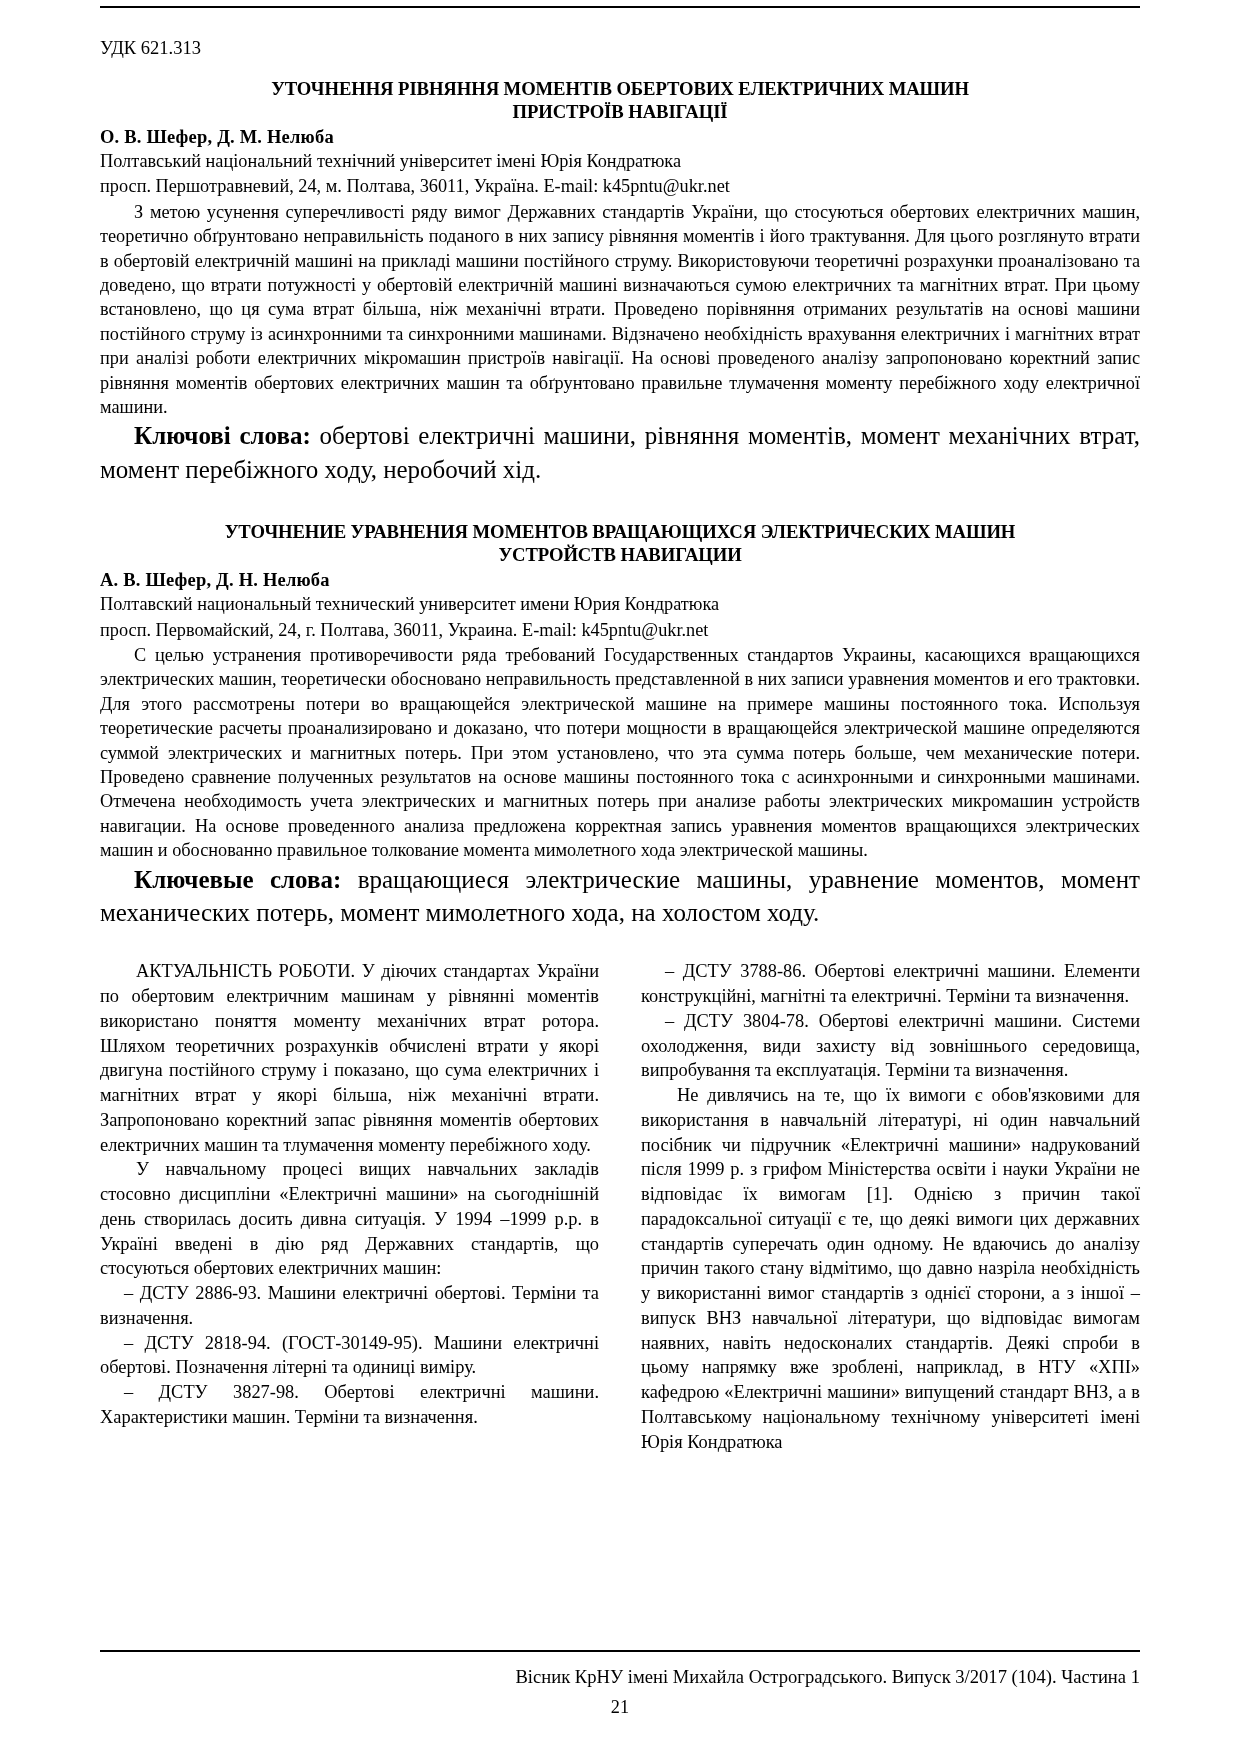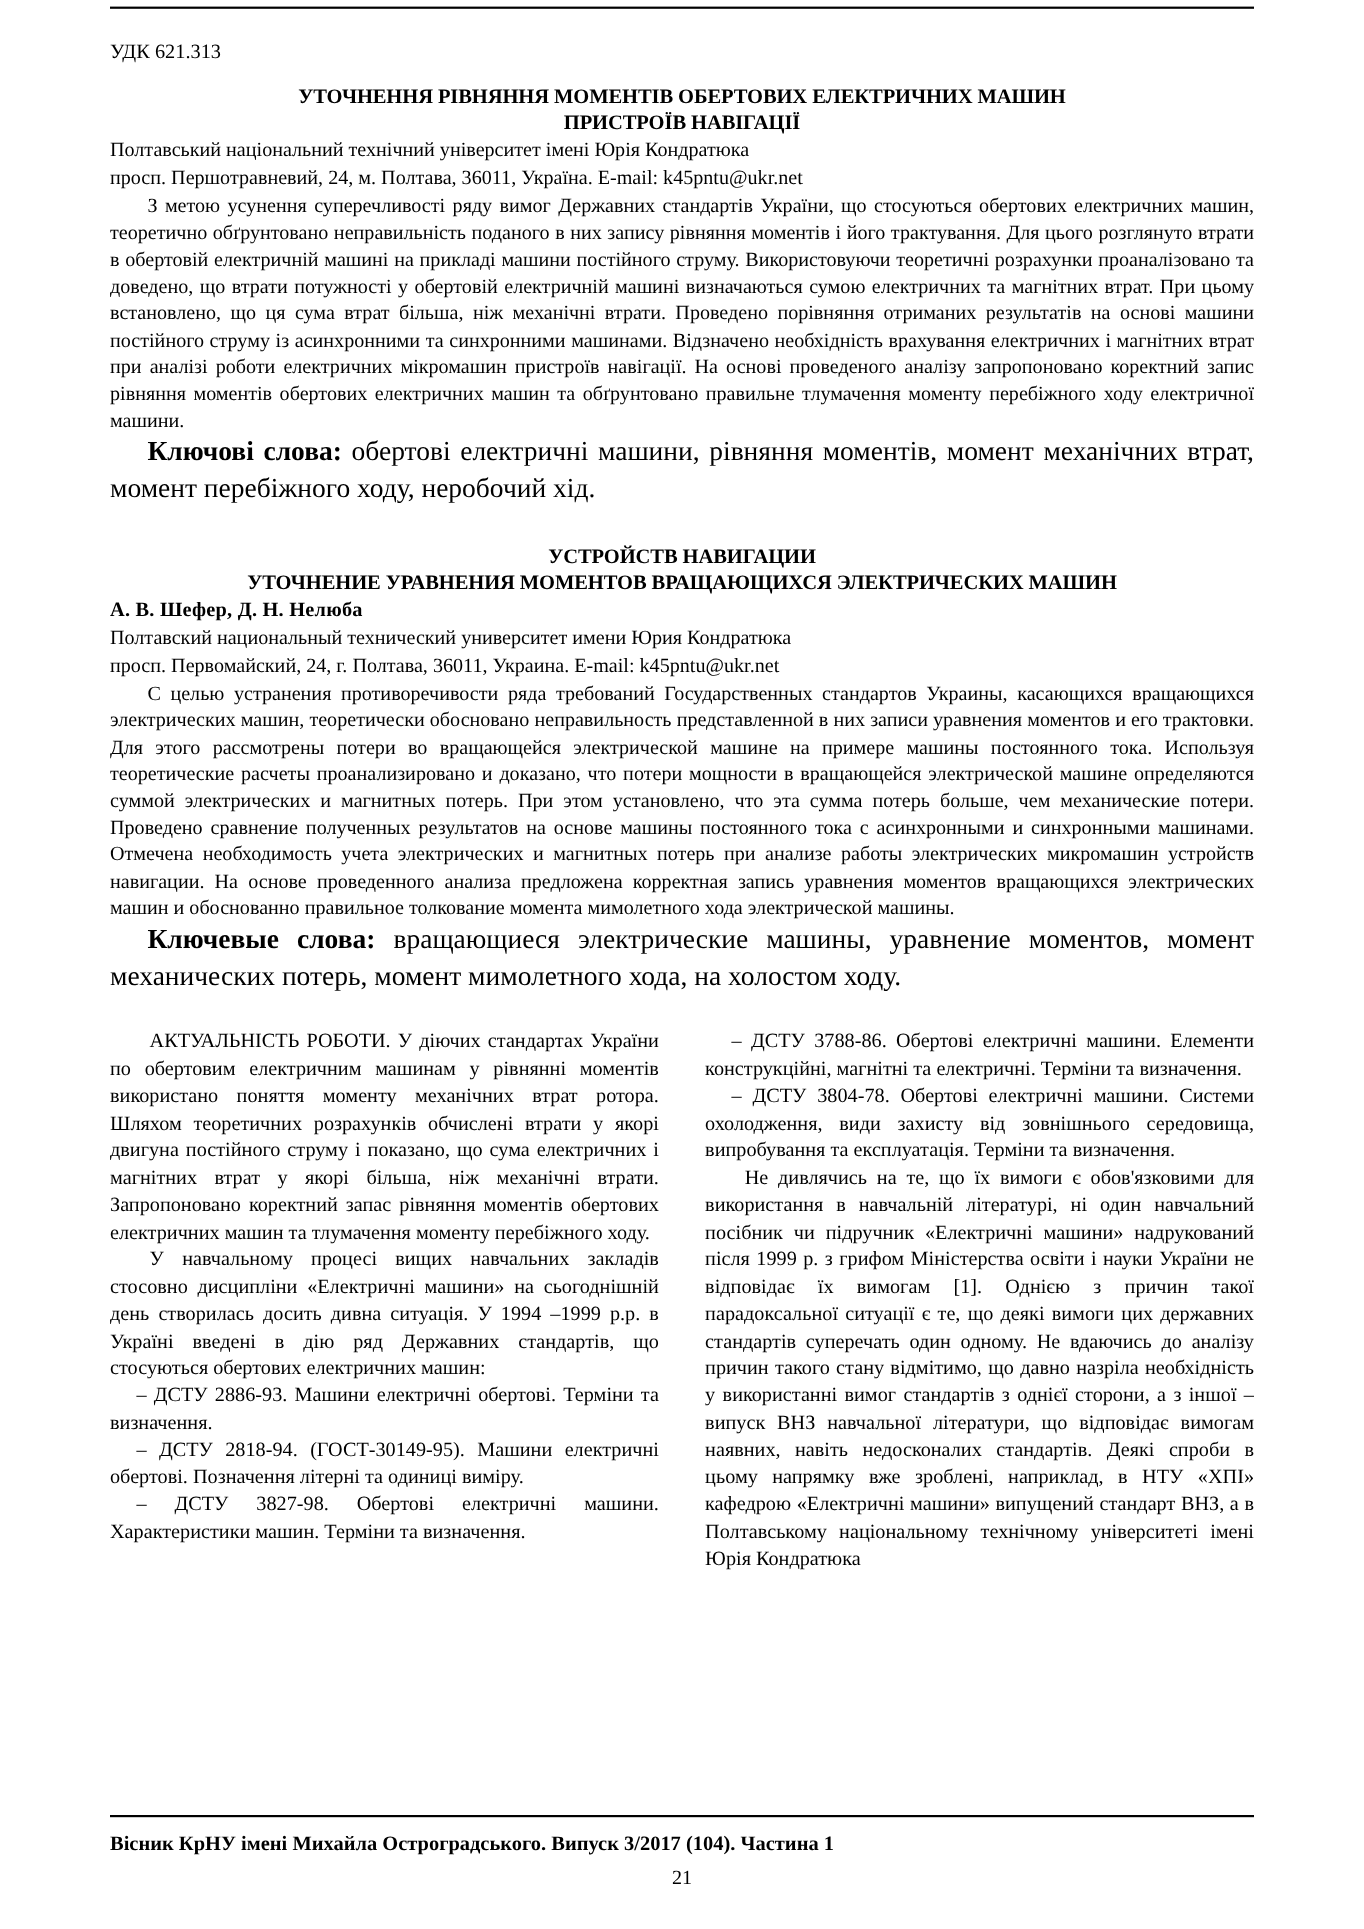--- a/index.html
+++ b/index.html
@@ -143,6 +143,7 @@
     <div>УТОЧНЕННЯ РІВНЯННЯ МОМЕНТІВ ОБЕРТОВИХ ЕЛЕКТРИЧНИХ МАШИН</div>
     <div>ПРИСТРОЇВ НАВІГАЦІЇ</div>
   </div>
+  <div class="authors">О. В. Шефер, Д. М. Нелюба</div>
   <div class="affil">Полтавський національний технічний університет імені Юрія Кондратюка</div>
   <div class="affil">просп. Першотравневий, 24, м. Полтава, 36011, Україна. E-mail: k45pntu@ukr.net</div>
   <div class="abstract">З метою усунення суперечливості ряду вимог Державних стандартів України, що стосуються обертових електричних машин, теоретично обґрунтовано неправильність поданого в них запису рівняння моментів і його трактування. Для цього розглянуто втрати в обертовій електричній машині на прикладі машини постійного струму. Використовуючи теоретичні розрахунки проаналізовано та доведено, що втрати потужності у обертовій електричній машині визначаються сумою електричних та магнітних втрат. При цьому встановлено, що ця сума втрат більша, ніж механічні втрати. Проведено порівняння отриманих результатів на основі машини постійного струму із асинхронними та синхронними машинами. Відзначено необхідність врахування електричних і магнітних втрат при аналізі роботи електричних мікромашин пристроїв навігації. На основі проведеного аналізу запропоновано коректний запис рівняння моментів обертових електричних машин та обґрунтовано правильне тлумачення моменту перебіжного ходу електричної машини.</div>

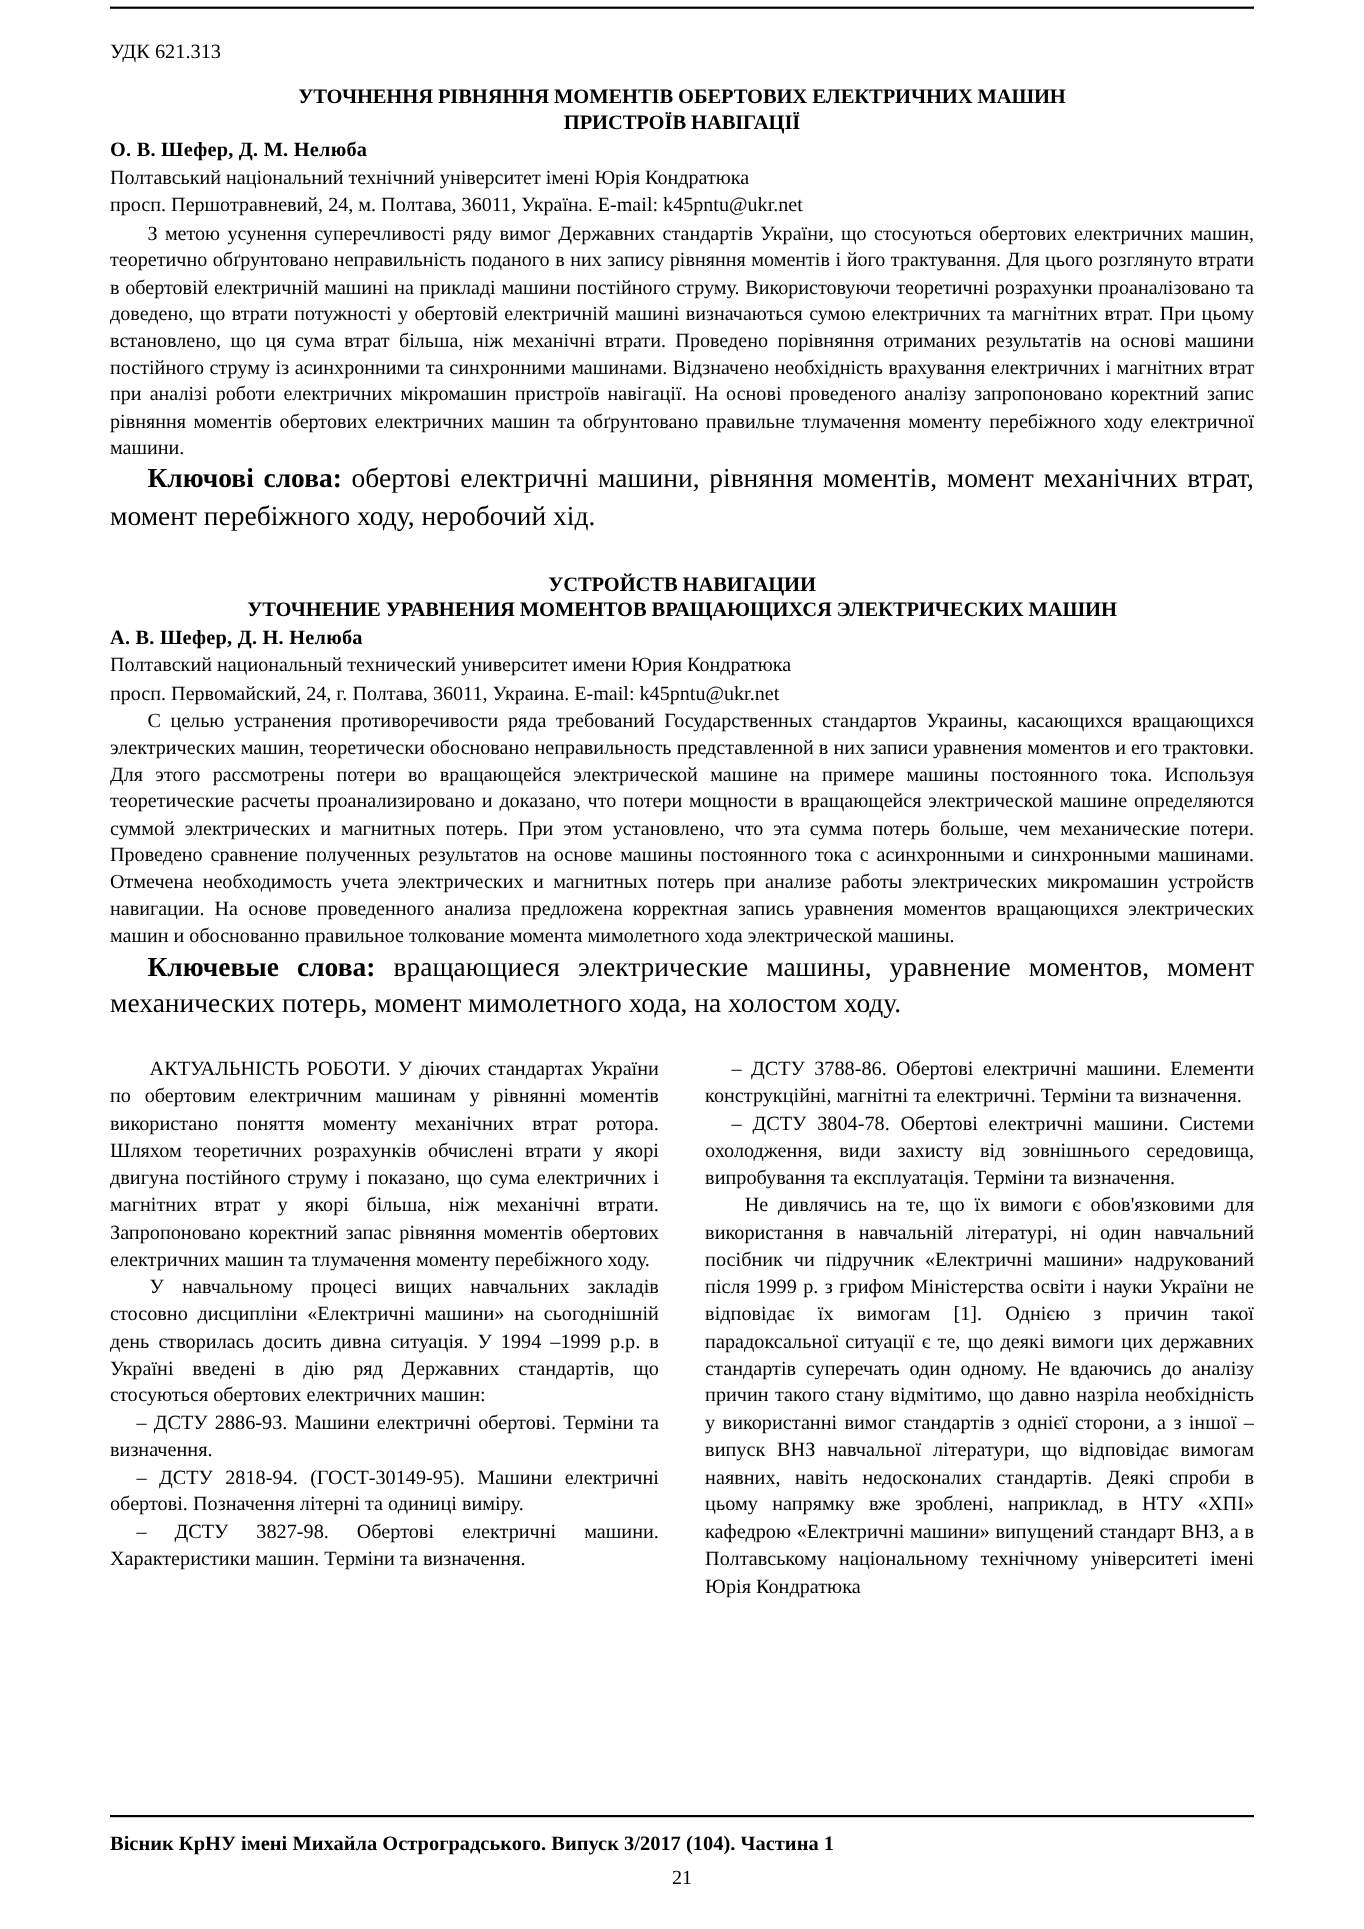--- a/index.html
+++ b/index.html
@@ -150,8 +150,8 @@
   <div class="keywords"><b>Ключові слова:</b><span> обертові електричні машини, рівняння моментів, момент механічних втрат, момент перебіжного ходу, неробочий хід.</span></div>
 
   <div class="title-block ru">
+    <div>УТОЧНЕНИЕ УРАВНЕНИЯ МОМЕНТОВ ВРАЩАЮЩИХСЯ ЭЛЕКТРИЧЕСКИХ МАШИН</div>
     <div>УСТРОЙСТВ НАВИГАЦИИ</div>
-    <div>УТОЧНЕНИЕ УРАВНЕНИЯ МОМЕНТОВ ВРАЩАЮЩИХСЯ ЭЛЕКТРИЧЕСКИХ МАШИН</div>
   </div>
   <div class="authors">А. В. Шефер, Д. Н. Нелюба</div>
   <div class="affil">Полтавский национальный технический университет имени Юрия Кондратюка</div>

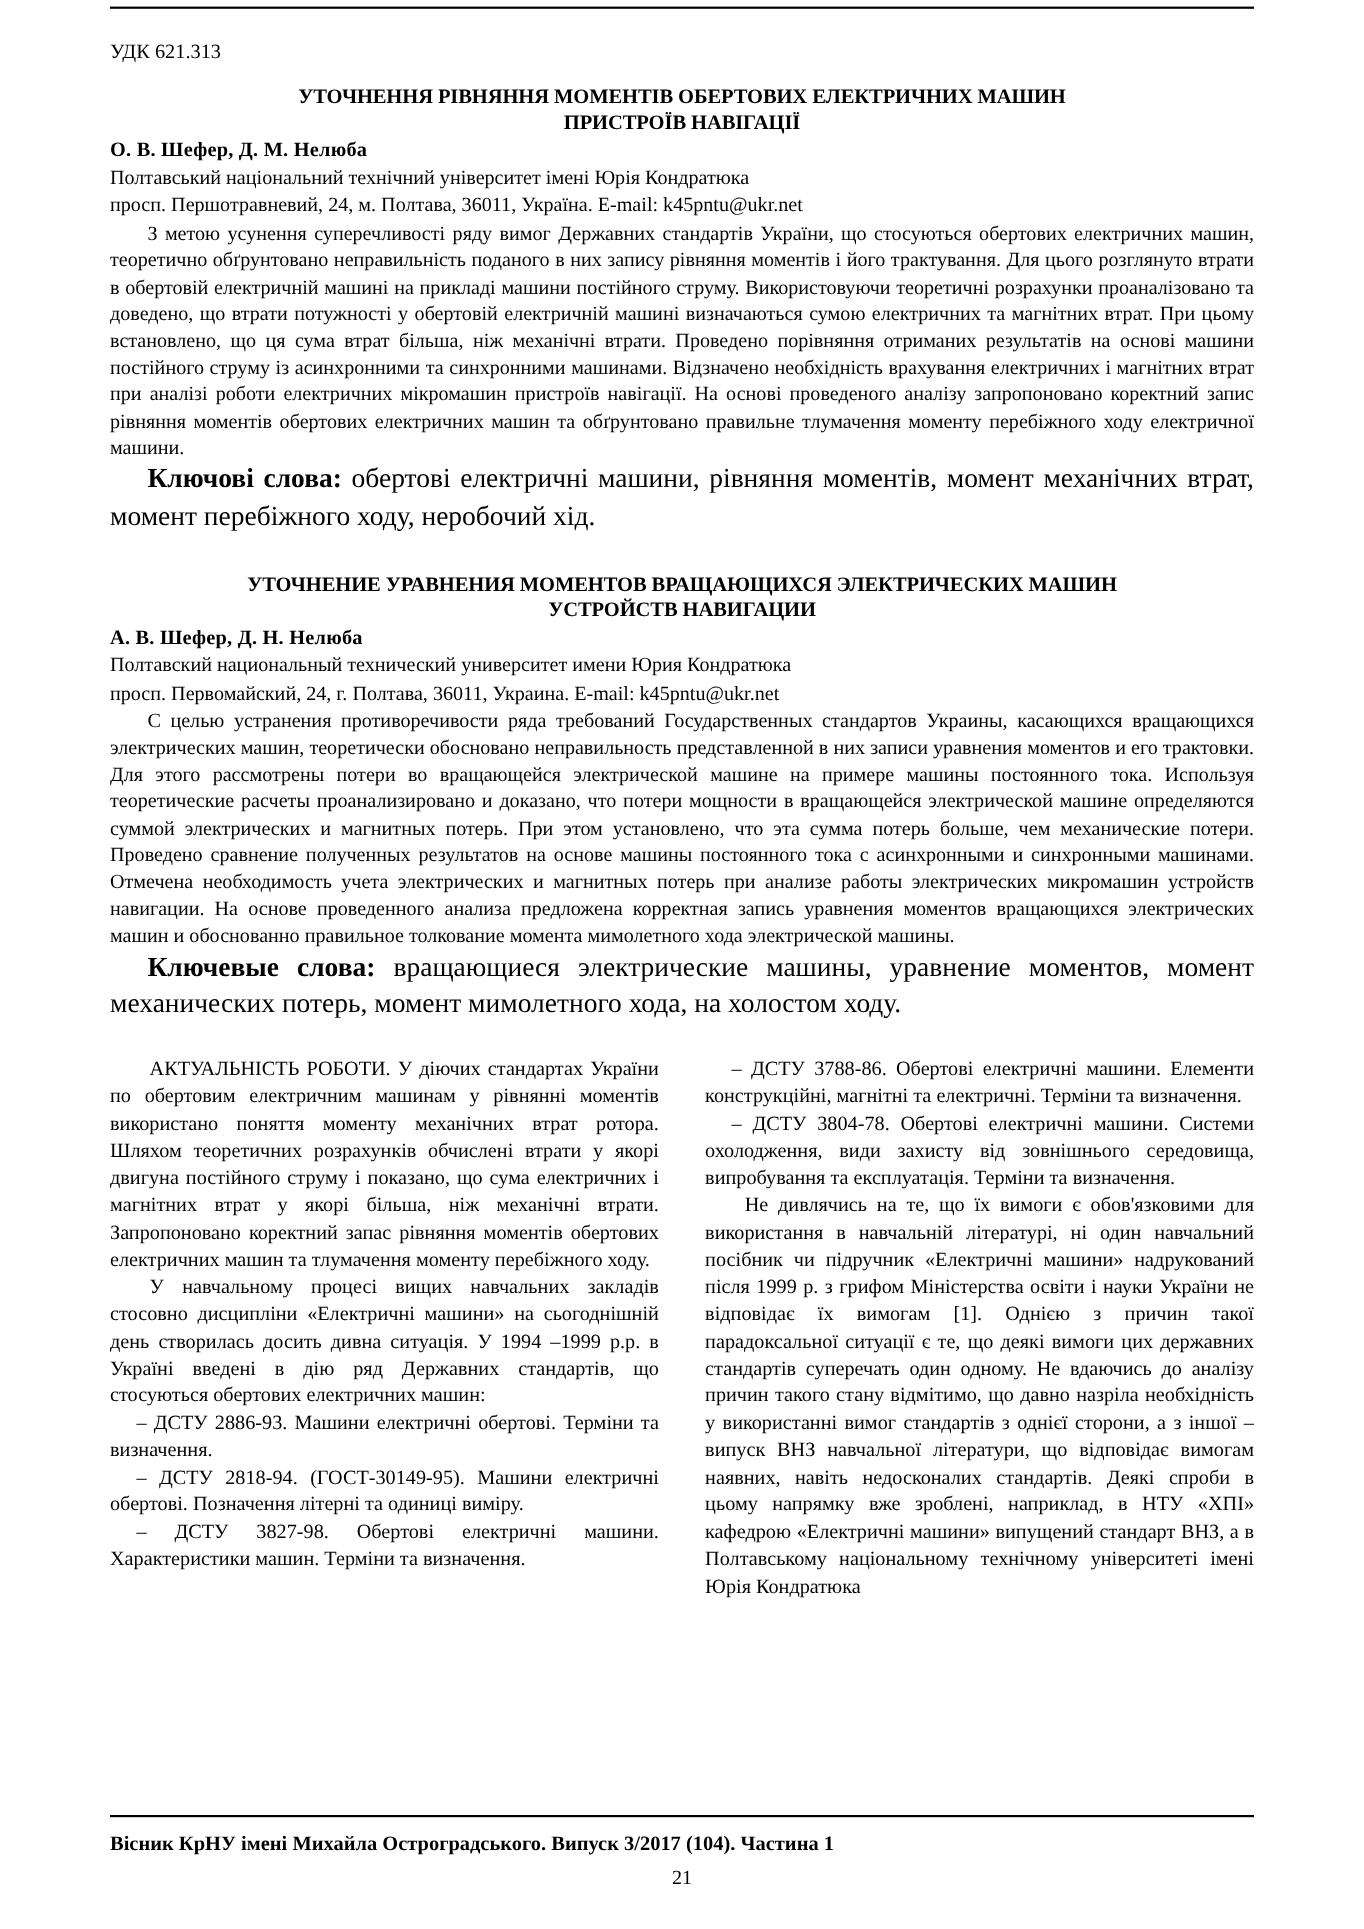--- a/index.html
+++ b/index.html
@@ -117,9 +117,8 @@
     left: 100px;
     right: 100px;
     bottom: 72px;
-    text-align: left;
+    text-align: right;
     font-size: 18.6px;
-    font-weight: bold;
   }
   .page-number {
     position: absolute;

